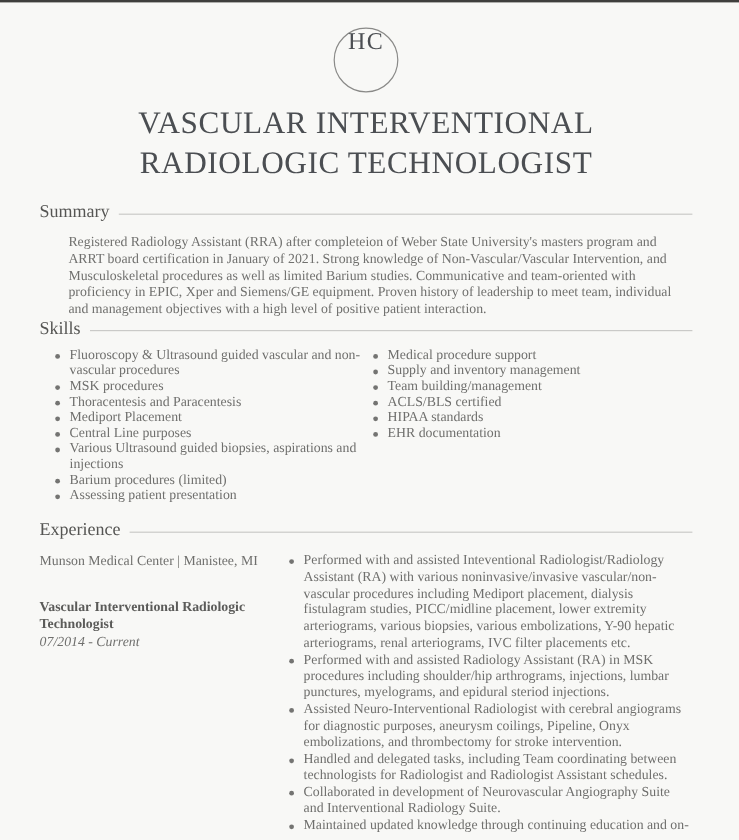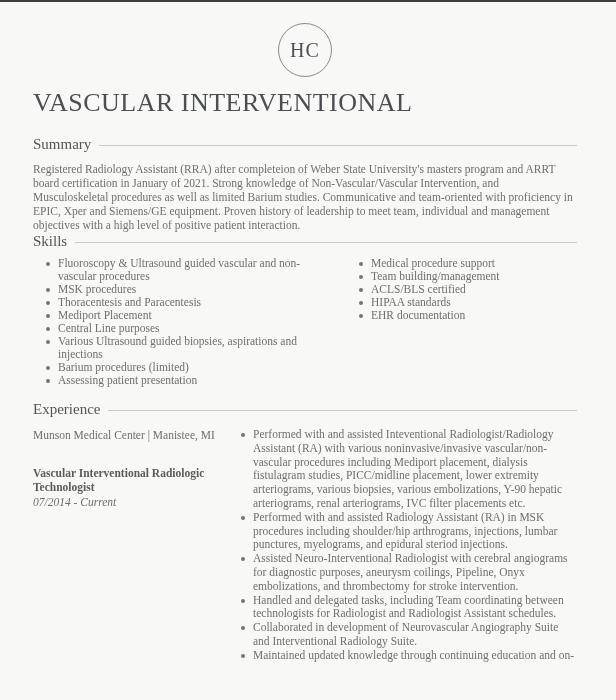--- a/index.html
+++ b/index.html
@@ -27,7 +27,7 @@
     border: 1px solid #8a8a88;
     border-radius: 50%;
     display: flex;
-    align-items: center;
+    align-items: flex-start;
     justify-content: center;
     font-size: 20px;
     letter-spacing: 1px;

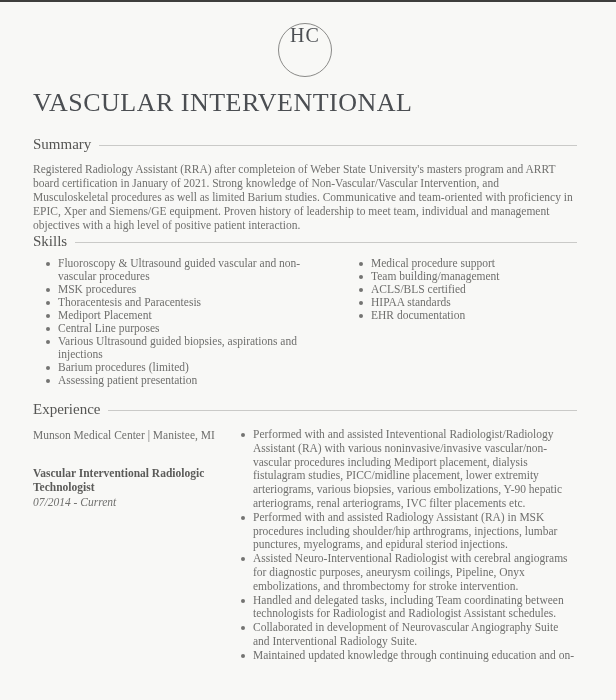--- a/index.html
+++ b/index.html
@@ -35,7 +35,7 @@
   }
   
   .title {
-    text-align: left;
+    text-align: center;
     font-size: 26px;
     line-height: 33px;
     letter-spacing: 0.5px;

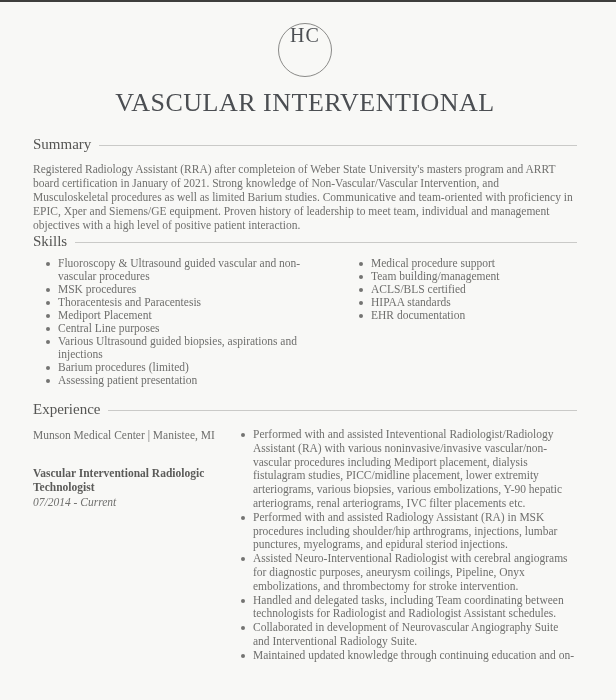--- a/index.html
+++ b/index.html
@@ -126,6 +126,7 @@
 
   <div class="title">
     <div>VASCULAR INTERVENTIONAL</div>
+    <div>RADIOLOGIC TECHNOLOGIST</div>
   </div>
 
   <div class="section section-summary">

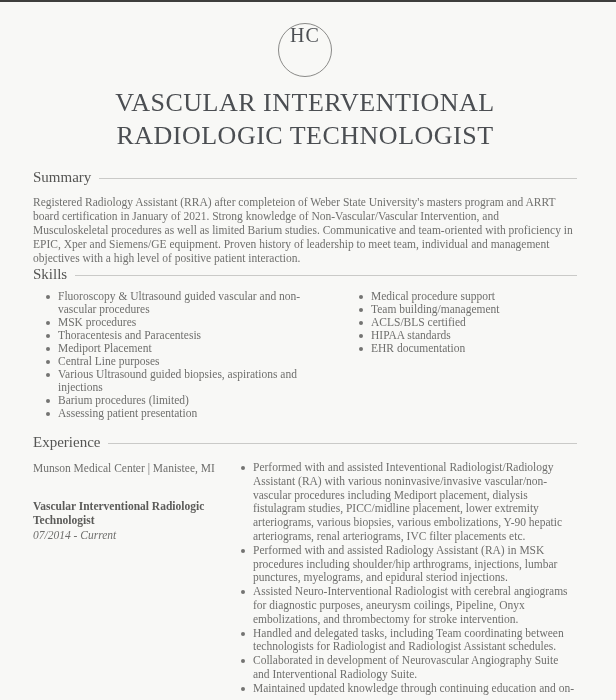--- a/index.html
+++ b/index.html
@@ -65,6 +65,7 @@
     font-size: 11.5px;
     line-height: 14px;
     color: #70706e;
+    margin-left: 24px;
   }
 
   

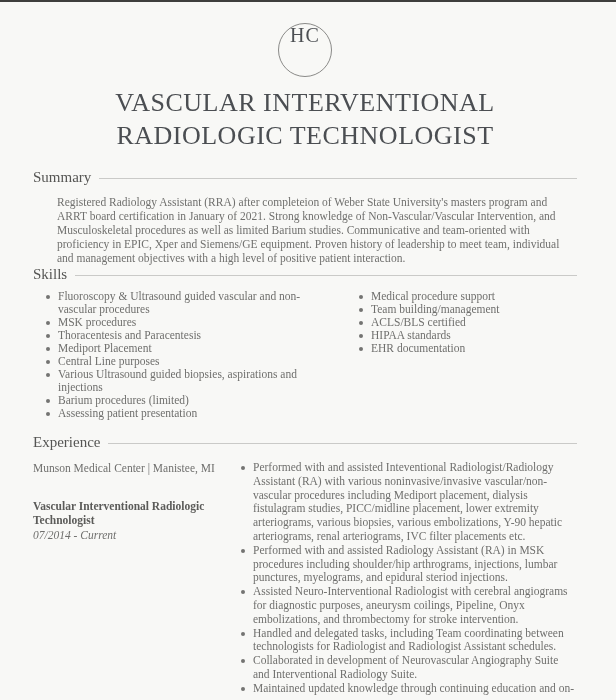--- a/index.html
+++ b/index.html
@@ -91,7 +91,6 @@
     margin-top: 6px;
     font-size: 11.5px;
     line-height: 13px;
-    gap: 48px;
   }
   .skills-col-left  { width: 275px; padding-left: 10px; }
   .skills-col-right { flex: 1; }

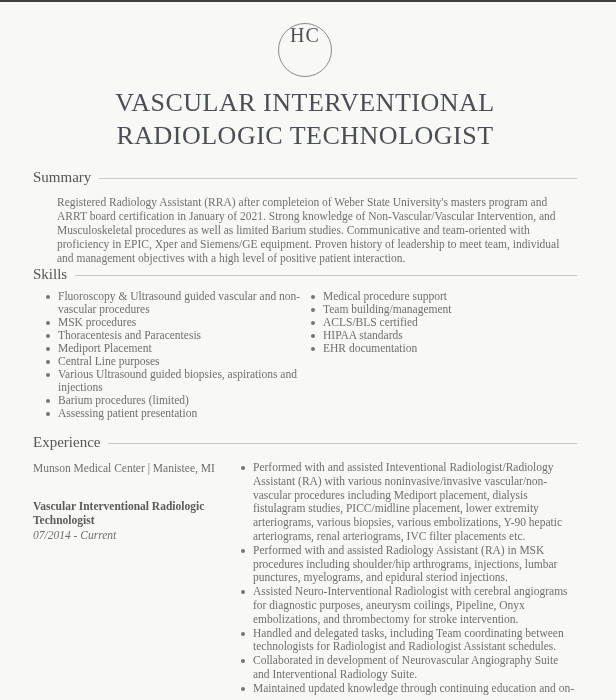--- a/index.html
+++ b/index.html
@@ -155,6 +155,7 @@
         </ul>
       <ul class="skills-col-right">
           <li>Medical procedure support</li>
+          <li>Supply and inventory management</li>
           <li>Team building/management</li>
           <li>ACLS/BLS certified</li>
           <li>HIPAA standards</li>

